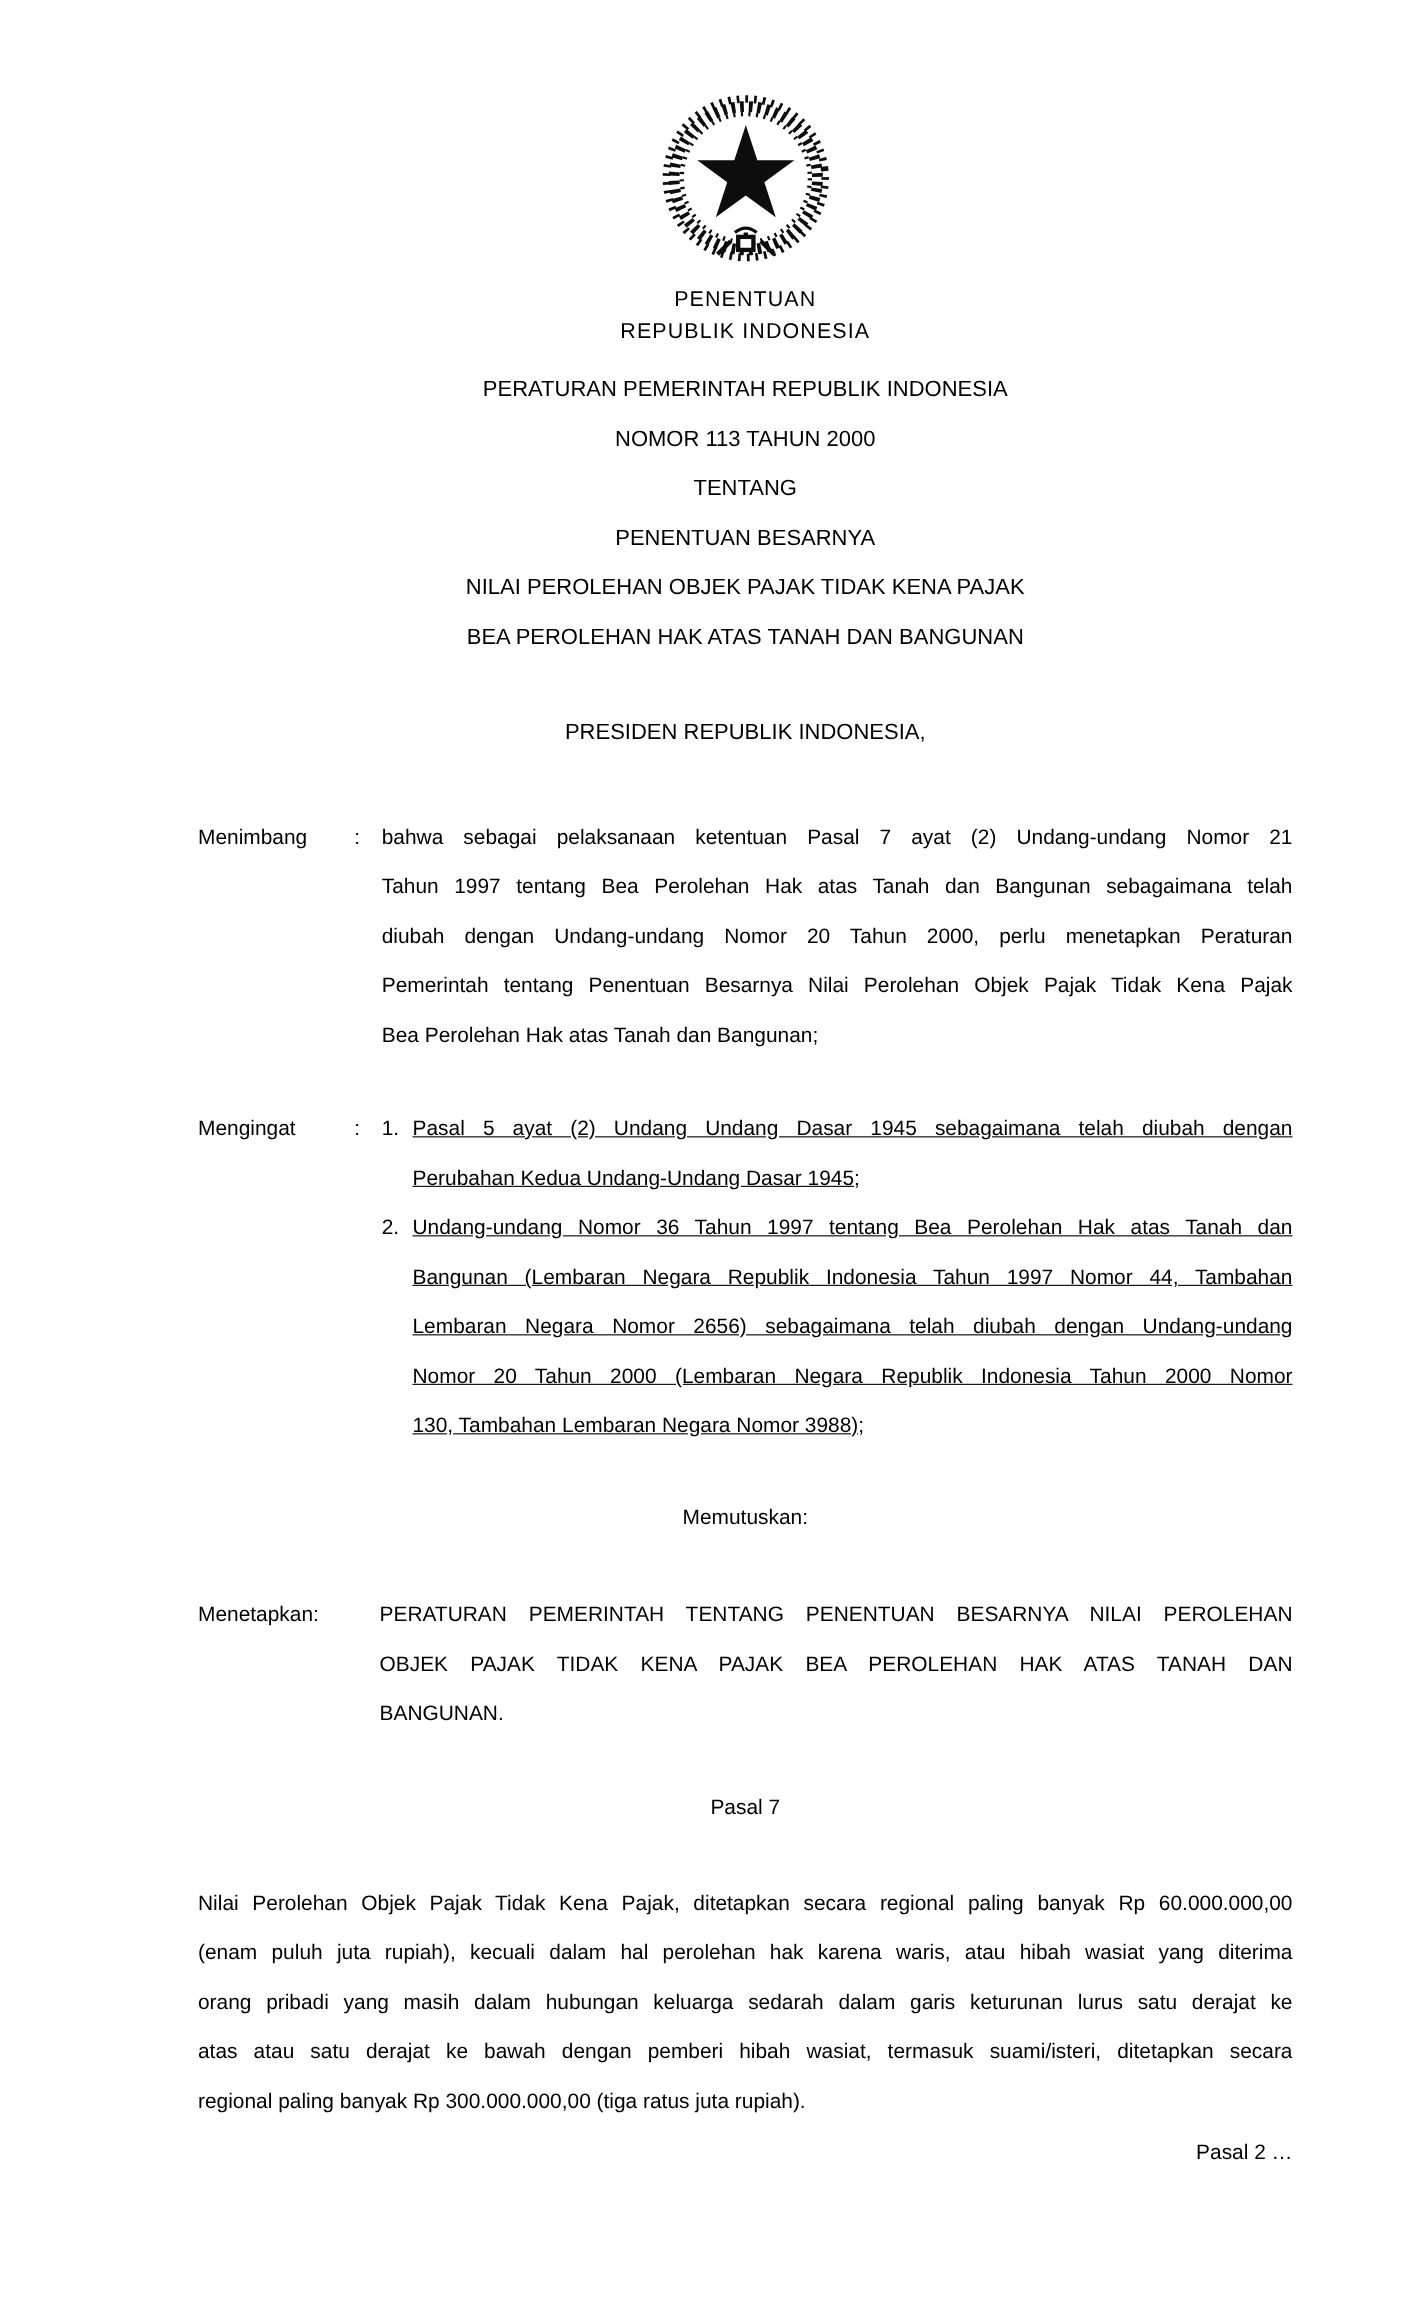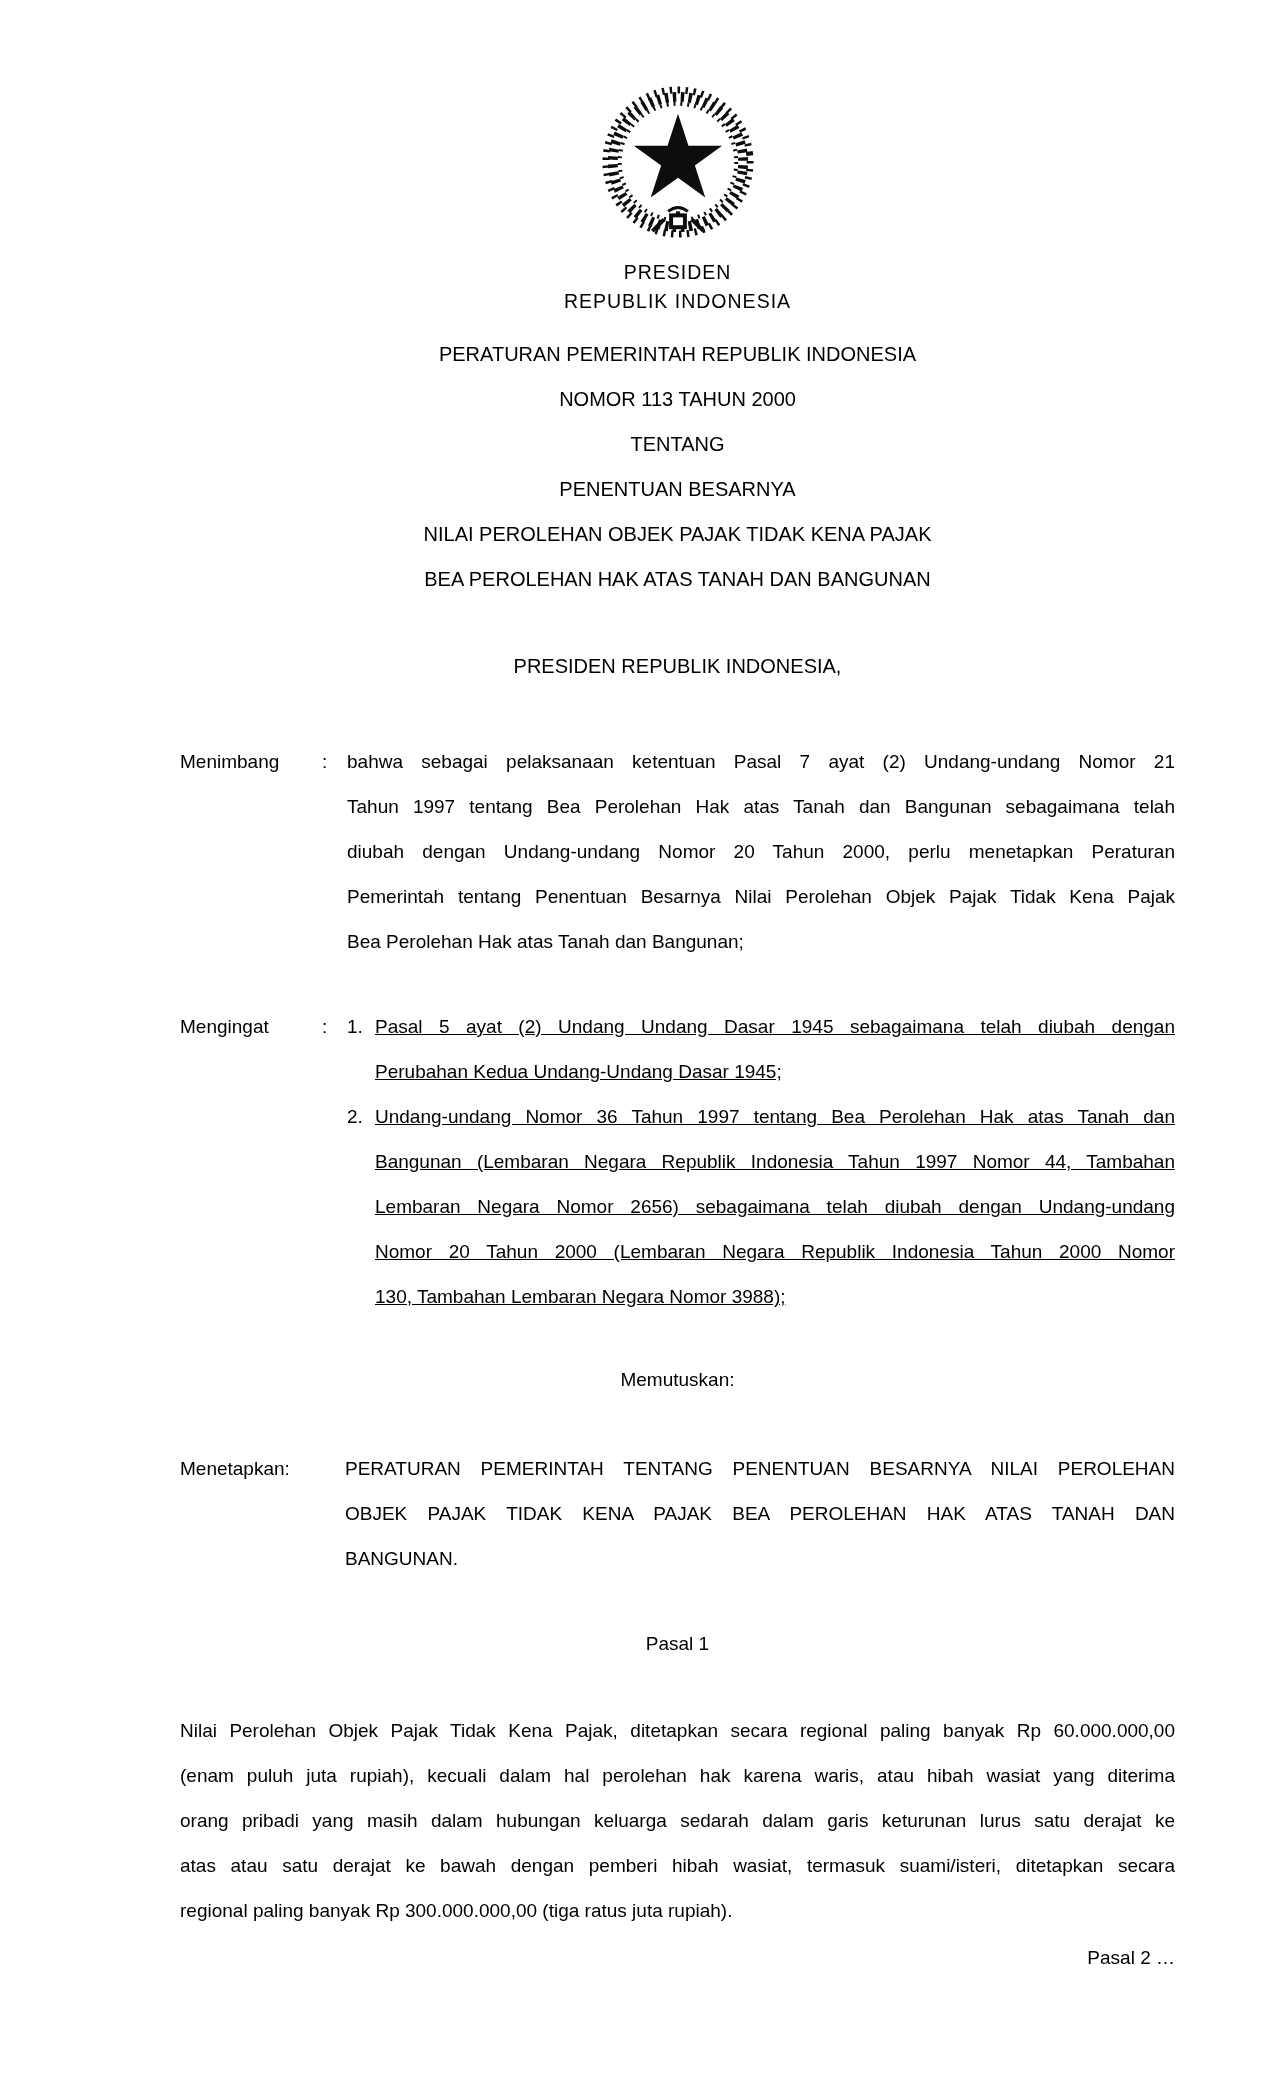--- a/index.html
+++ b/index.html
@@ -121,7 +121,7 @@
     </div>
 
     <div class="org-header">
-      <div>PRESIDEN</div>
+      <div>PENENTUAN</div>
       <div>REPUBLIK INDONESIA</div>
     </div>
 

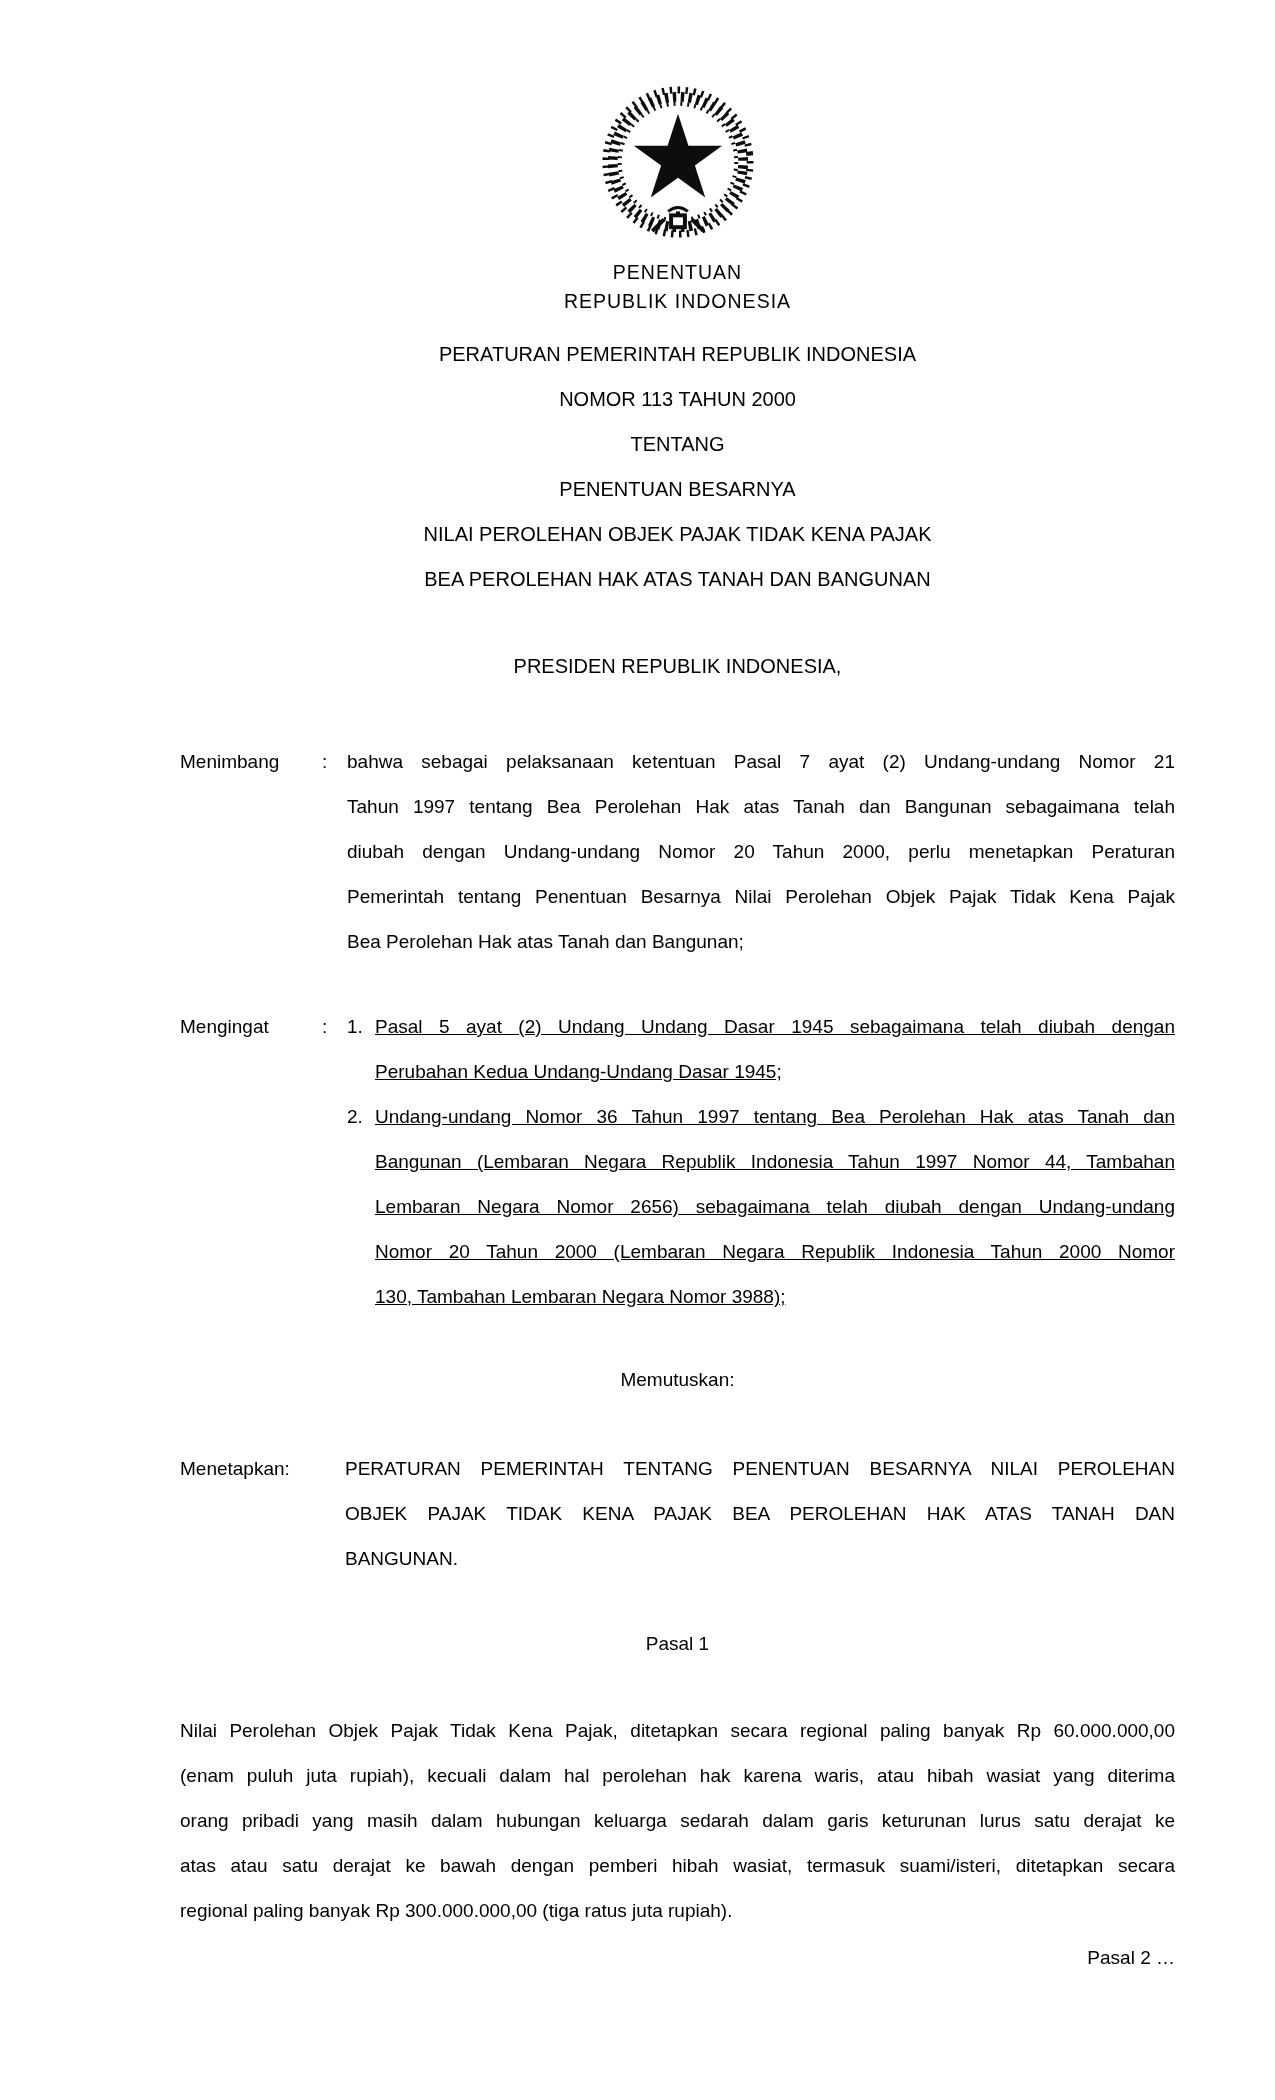--- a/index.html
+++ b/index.html
@@ -183,7 +183,7 @@
         </div>
     </div>
 
-    <div class="pasal-heading">Pasal 1</div>
+    <div class="pasal-heading">Pasal 7</div>
 
     <div class="body-paragraph jlines">
         <div class="tline">Nilai Perolehan Objek Pajak Tidak Kena Pajak, ditetapkan secara regional paling banyak Rp 60.000.000,00</div>

